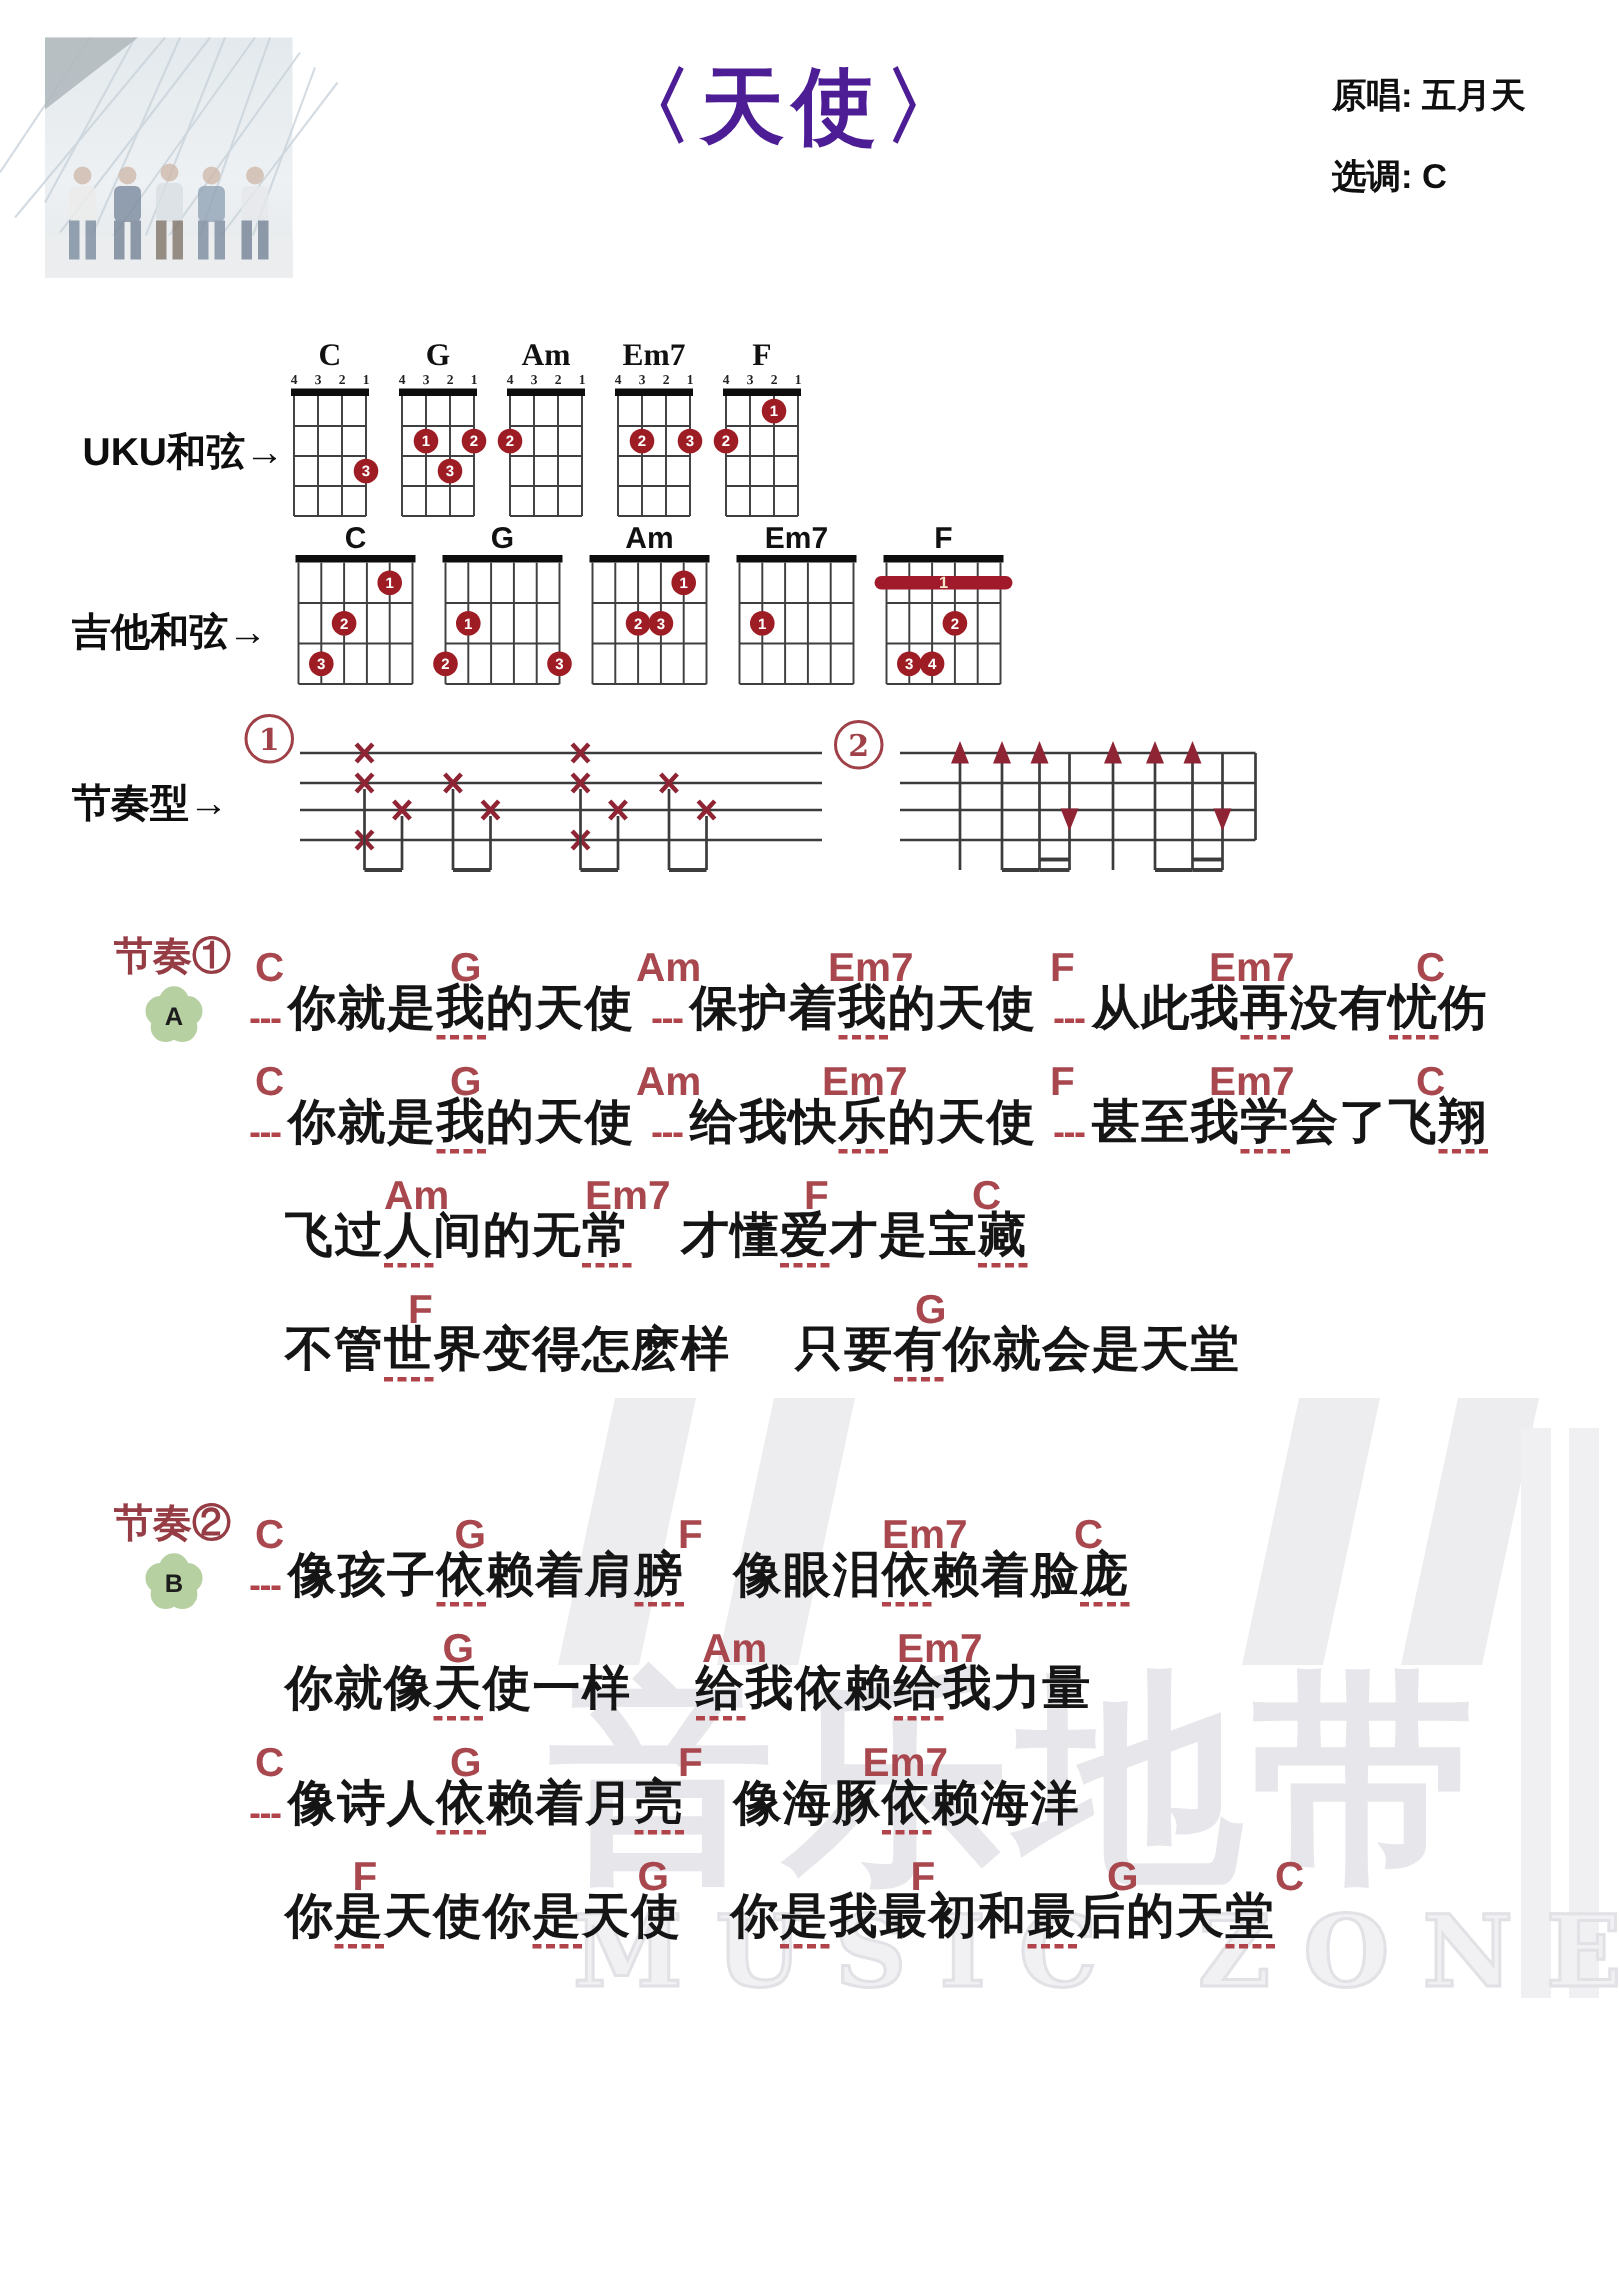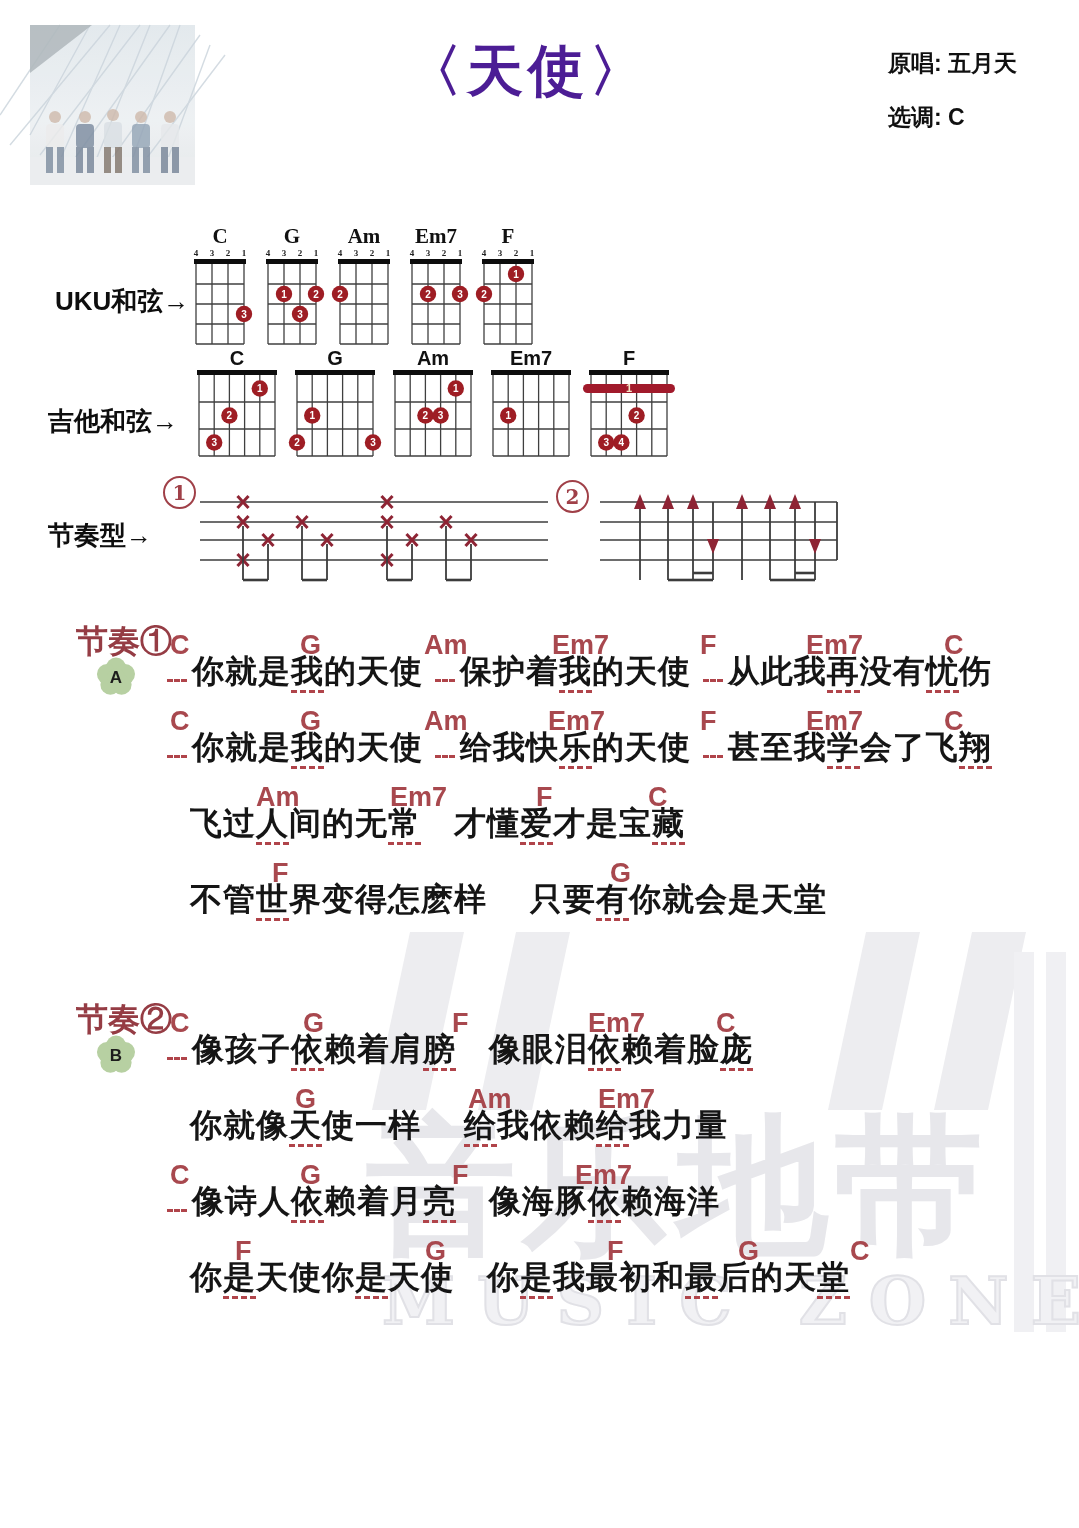--- a/index.html
+++ b/index.html
@@ -27,7 +27,7 @@
   #staff1{left:200px;top:492px;} #staff2{left:600px;top:492px;}
   
   .lyr-section{position:absolute;left:0;width:1079px;height:360px;z-index:2;}
-  .sec-label{position:absolute;left:76px;top:0;font-size:32px;font-weight:700;color:#953c44;white-space:nowrap;}
+  .sec-label{position:absolute;left:76px;top:0;font-size:26px;font-weight:700;color:#953c44;white-space:nowrap;}
   .badge{position:absolute;left:92px;top:33px;}
   .line{position:absolute;left:0;width:1079px;height:76px;}
   .chord{position:absolute;top:-2px;font-size:27px;font-weight:700;color:#a8484e;white-space:nowrap;}

